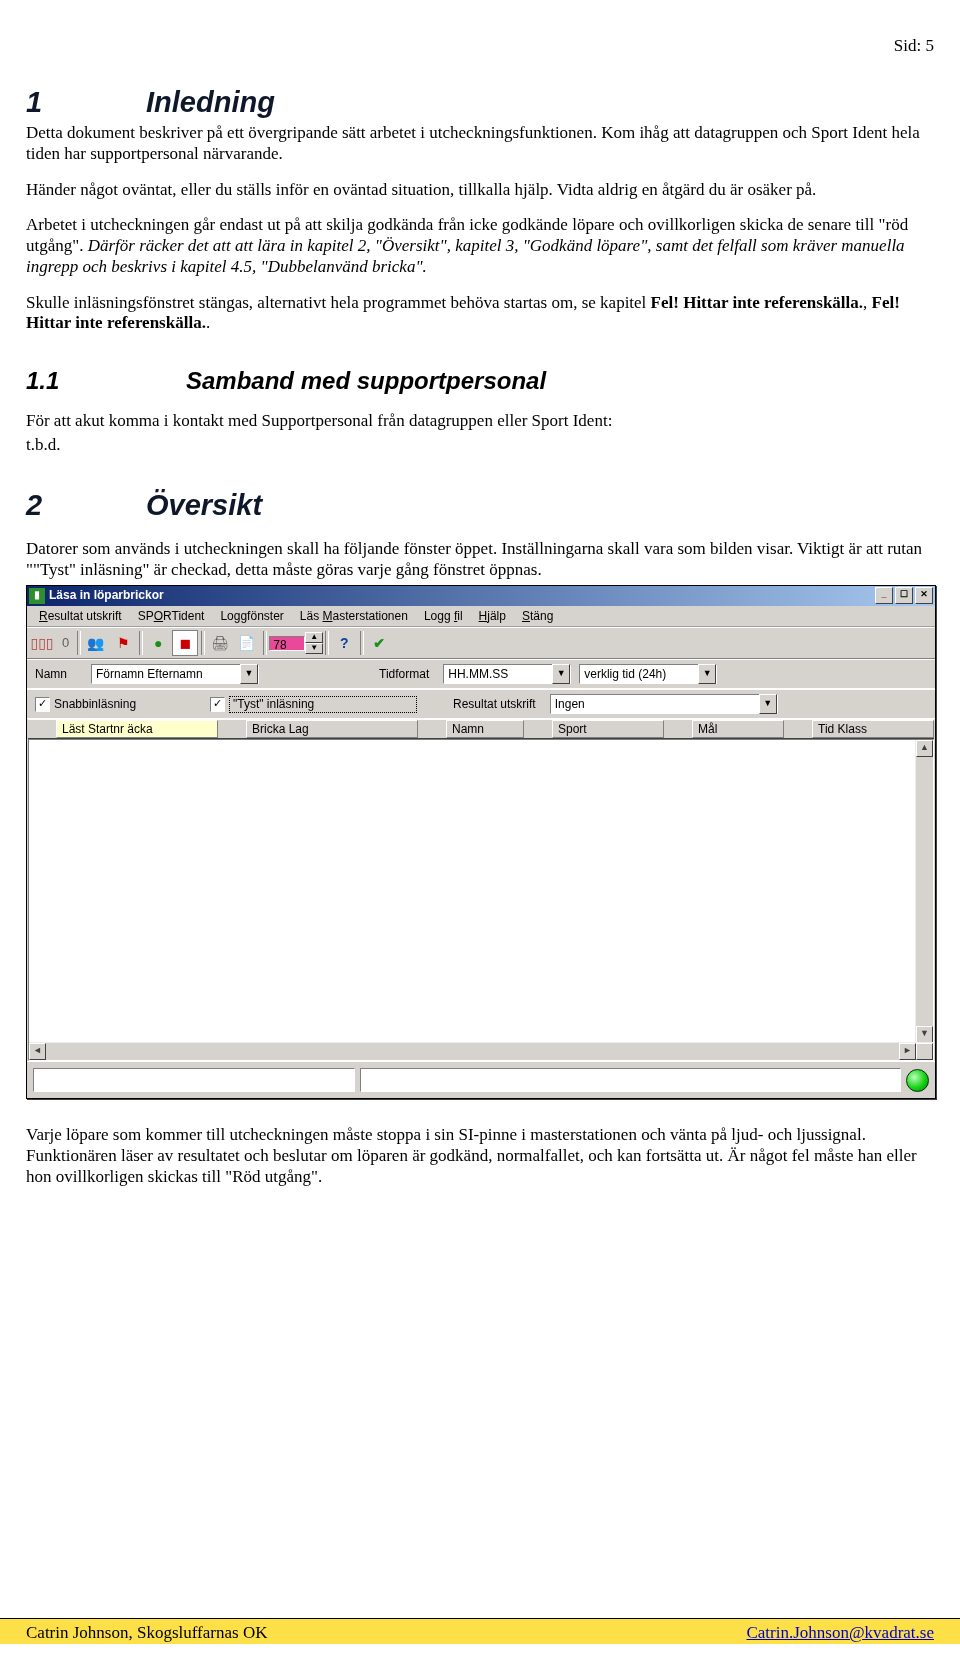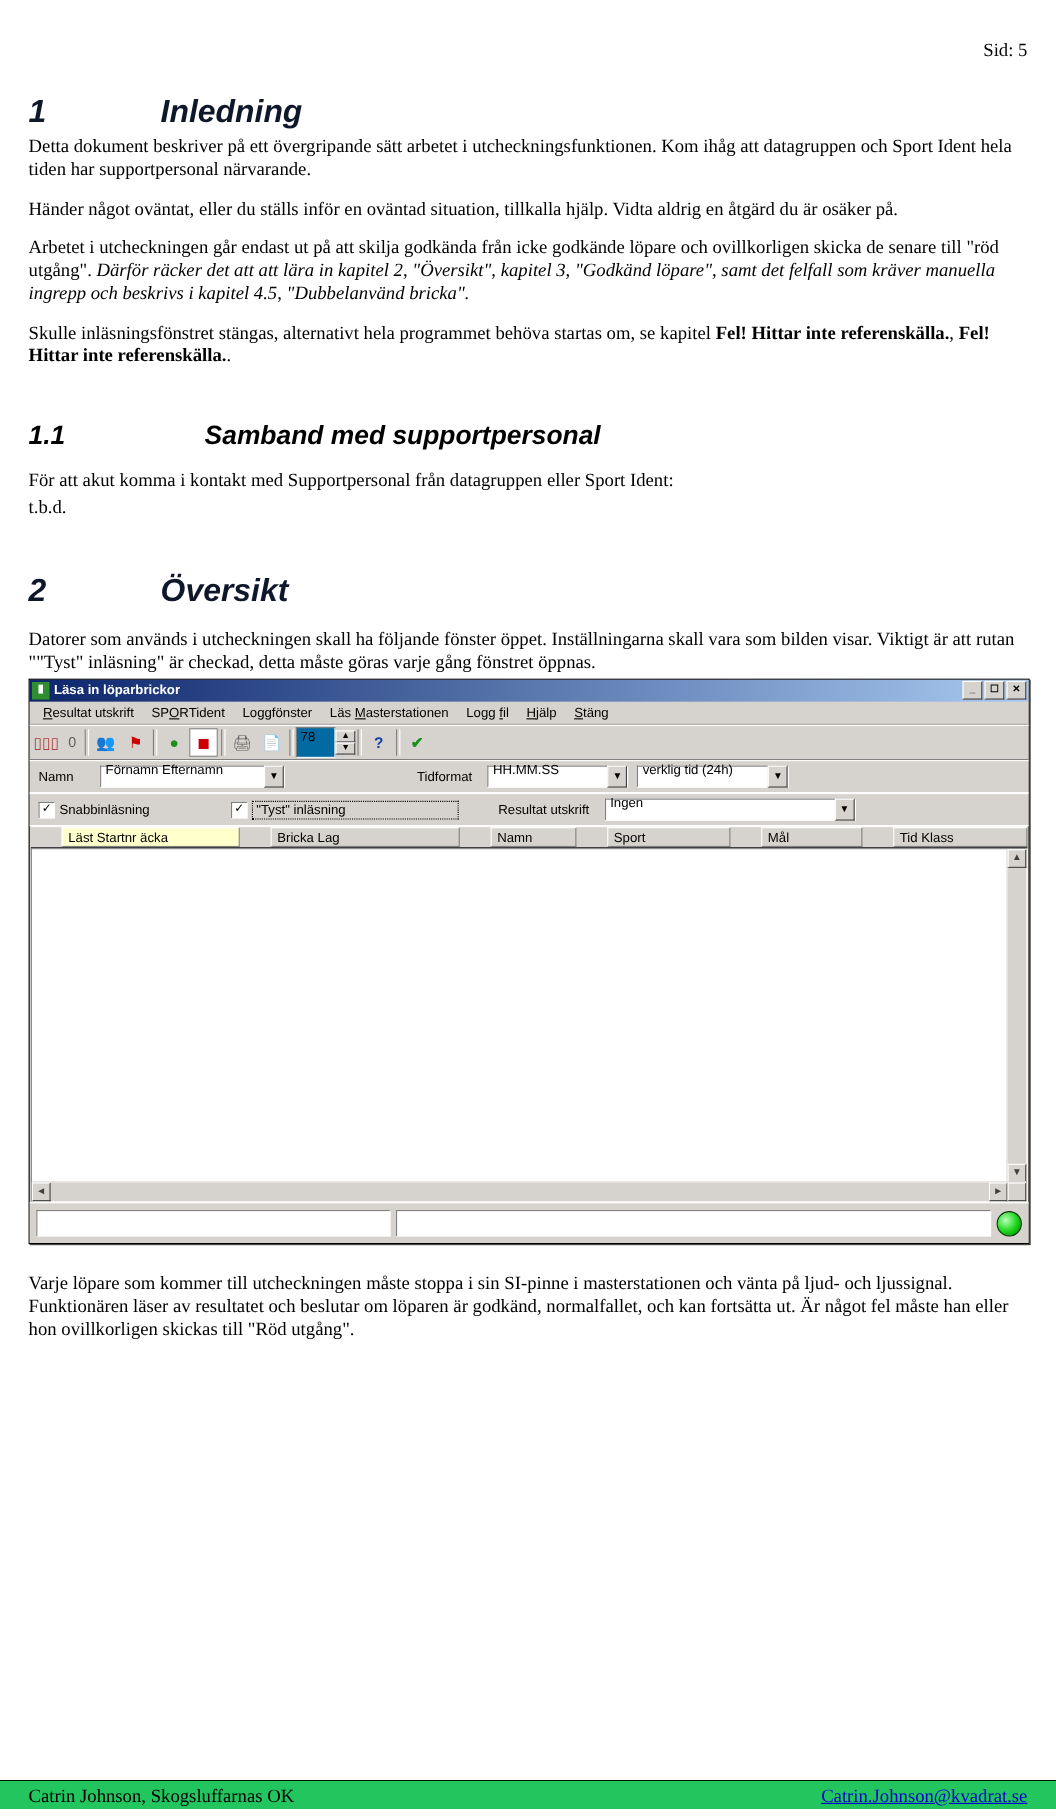--- a/index.html
+++ b/index.html
@@ -33,7 +33,7 @@
   h2 .num { display: inline-block; width: 160px; font-style: italic; }
   p { margin: 0 0 15px 0; }
   .tight { margin-bottom: 3px; margin-top: 16px; }
-  .section-gap { margin-top: 48px; }
+  .section-gap { margin-top: 32px; }
   .bold { font-weight: bold; }
   .italic { font-style: italic; }
 

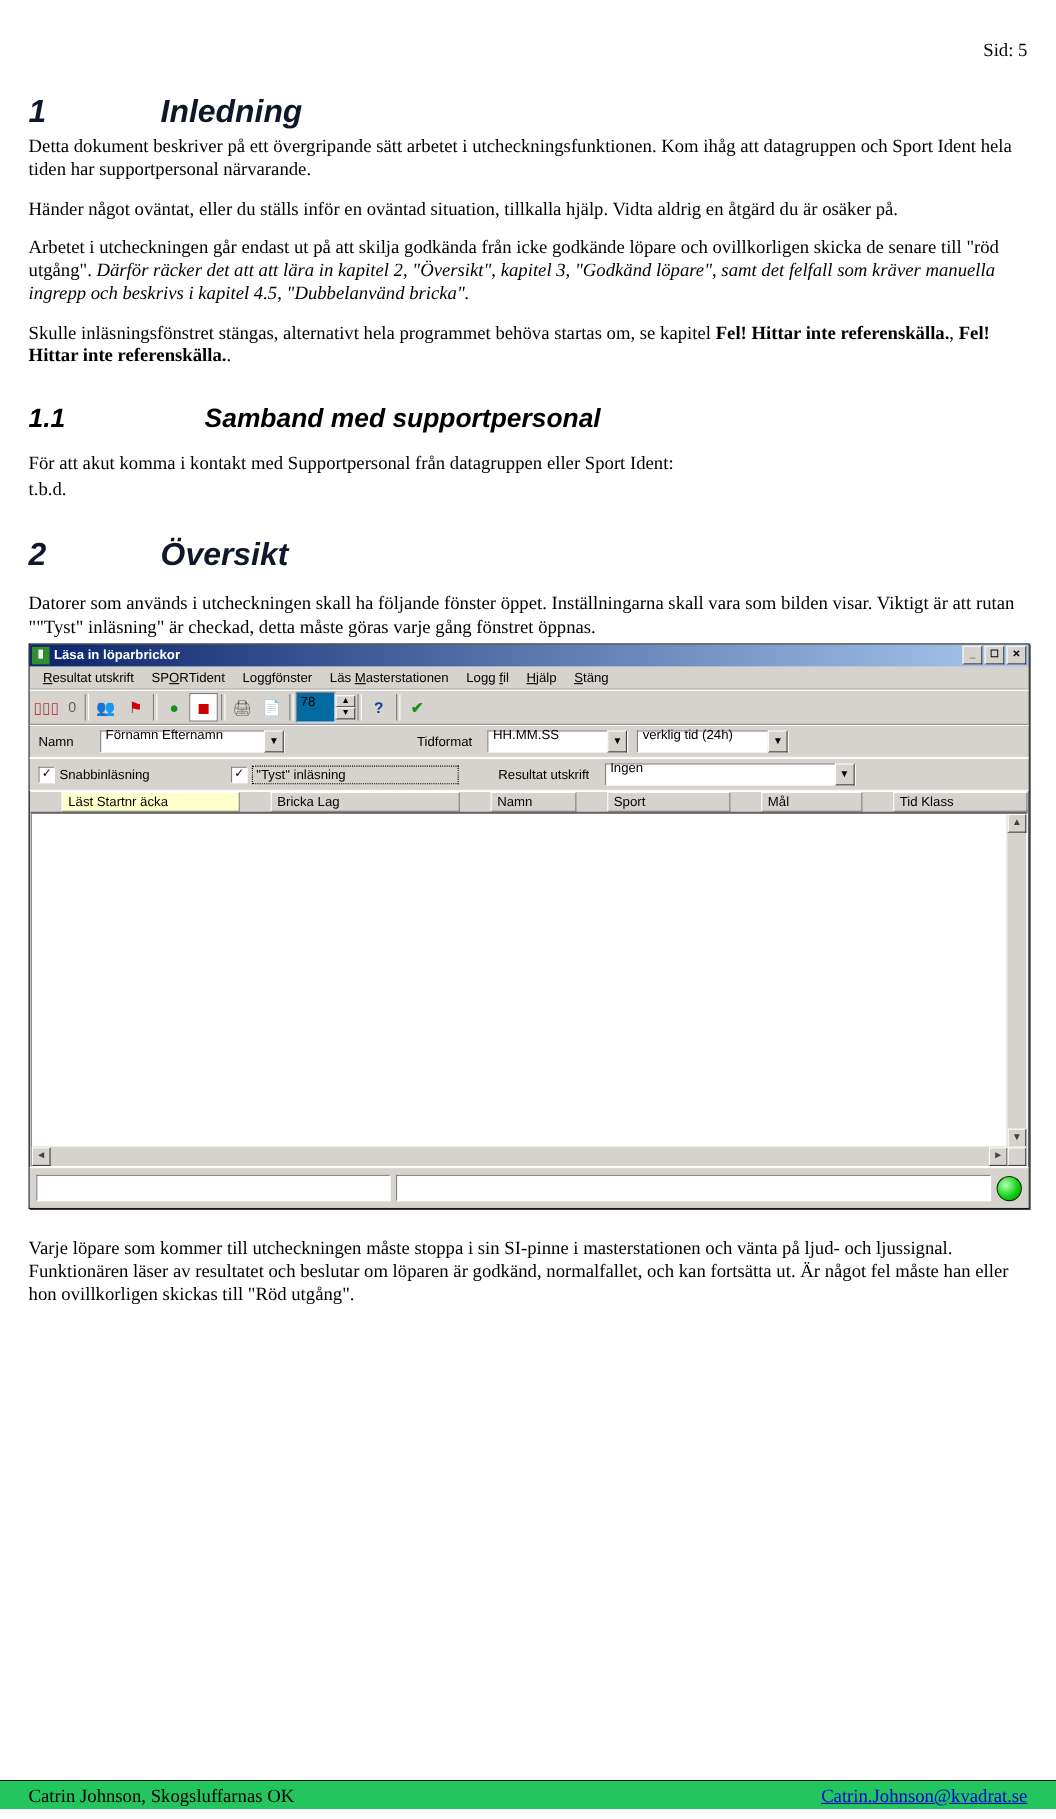--- a/index.html
+++ b/index.html
@@ -87,7 +87,7 @@
   .vsep { width:2px; height:24px; border-left:1px solid #808080; border-right:1px solid #fff; margin:0 2px; }
   .nudwrap { display:inline-flex; align-items:center; }
   .nud {
-    width:36px; height:28px; background:#0369a1; border:1px solid #808080;
+    width:36px; height:15px; background:#ec4899; border:1px solid #808080;
     border-right-color:#fff; border-bottom-color:#fff;
     padding:0 3px; font-size:12px; box-sizing:border-box; line-height:17px;
   }

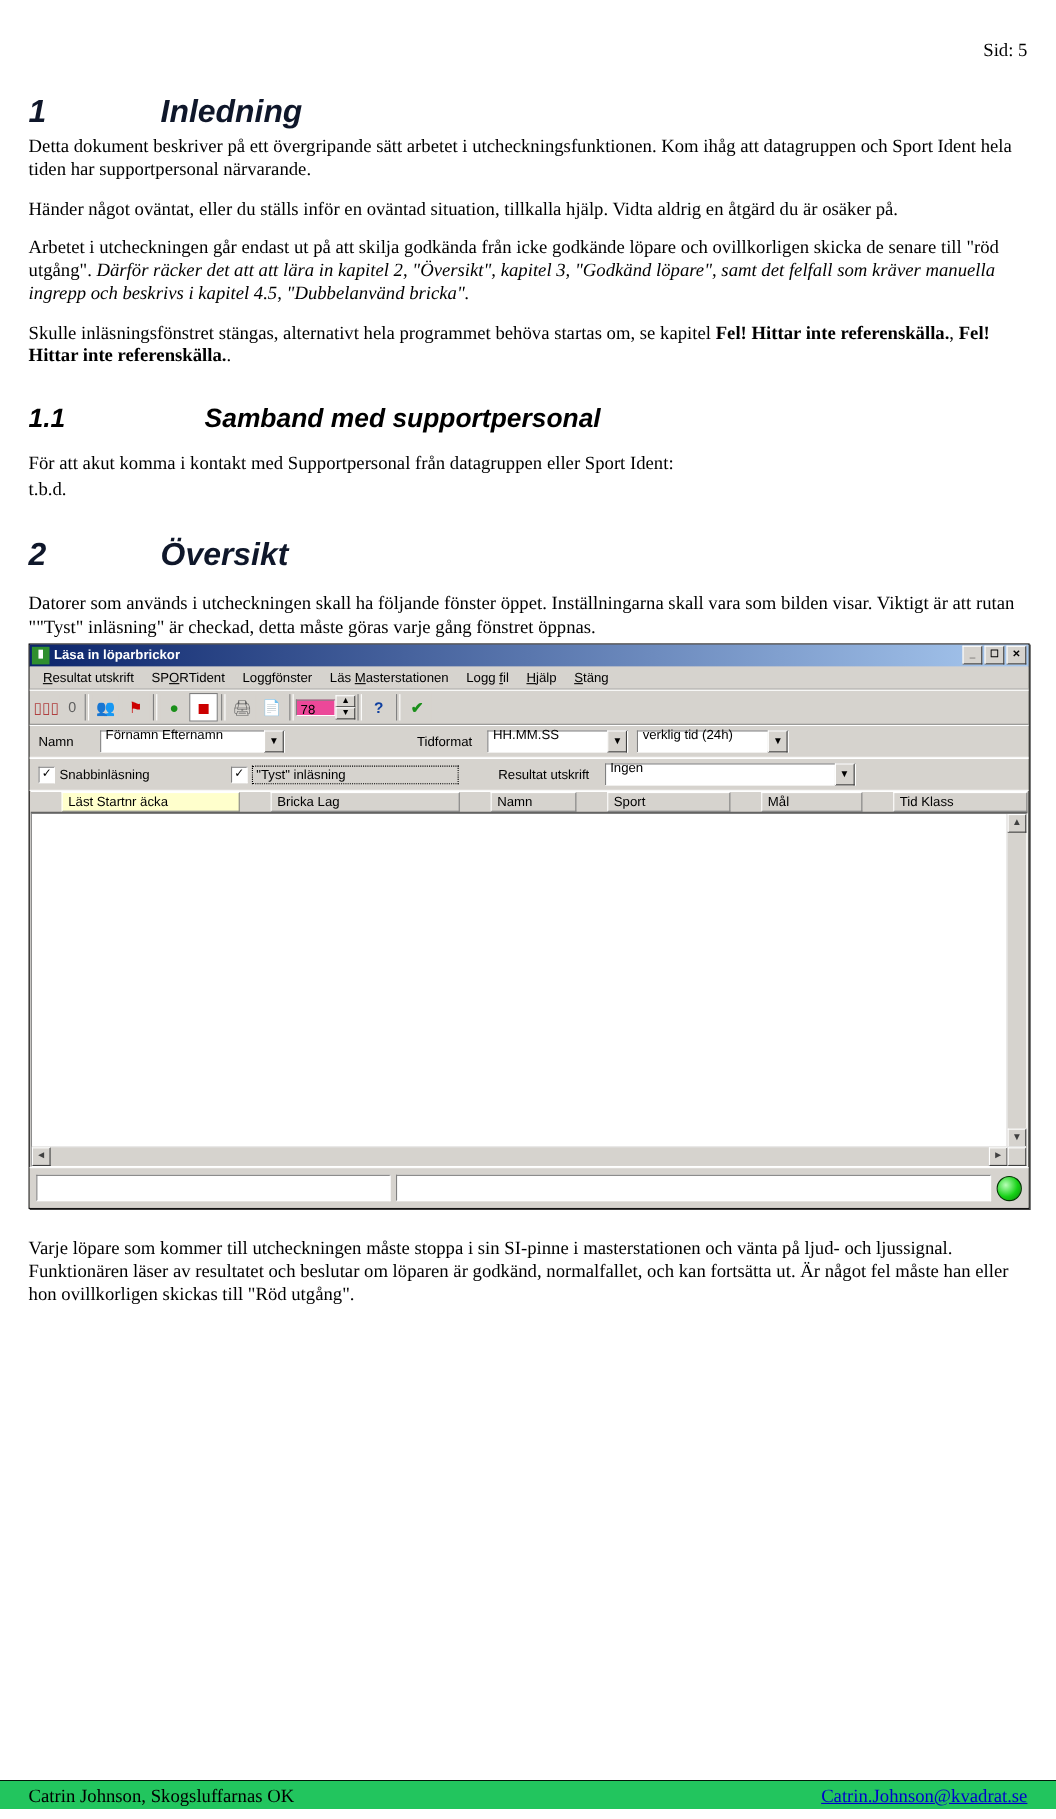--- a/index.html
+++ b/index.html
@@ -104,7 +104,7 @@
     border:1px solid #808080; border-right-color:#fff; border-bottom-color:#fff;
     height:20px; box-sizing:border-box;
   }
-  .combo .ctext { padding:0 4px; font-size:12px; height:31px; line-height:18px; overflow:hidden; }
+  .combo .ctext { padding:0 4px; font-size:12px; height:18px; line-height:18px; overflow:hidden; }
   .combo .cbtn {
     width:16px;height:18px; background:#d6d3ce;
     border:1px solid #fff; border-right-color:#404040;border-bottom-color:#404040;

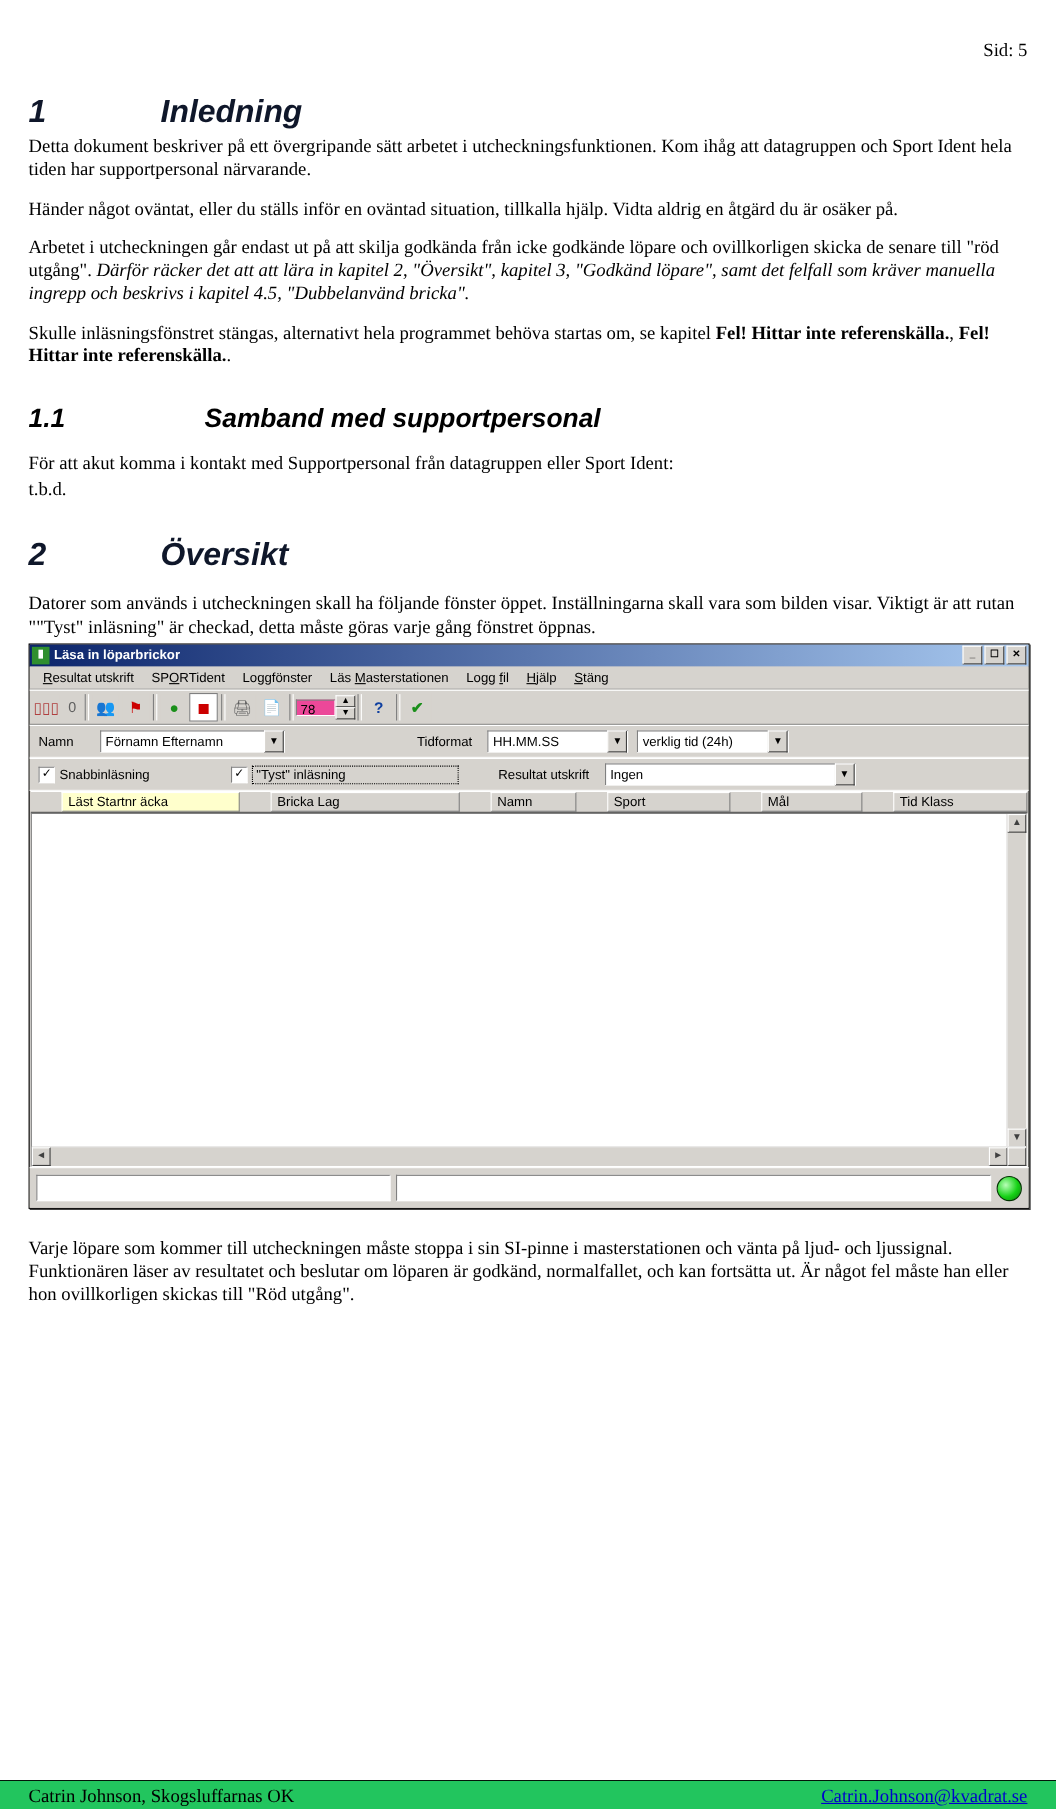--- a/index.html
+++ b/index.html
@@ -160,7 +160,7 @@
     border-top: 1px solid #000;
     display:flex; justify-content:space-between;
     font-size:17px;
-    background:#22c55e;
+    background:#fde047;
   }
   .footer a { color: #0000cc; text-decoration: underline; }
   

